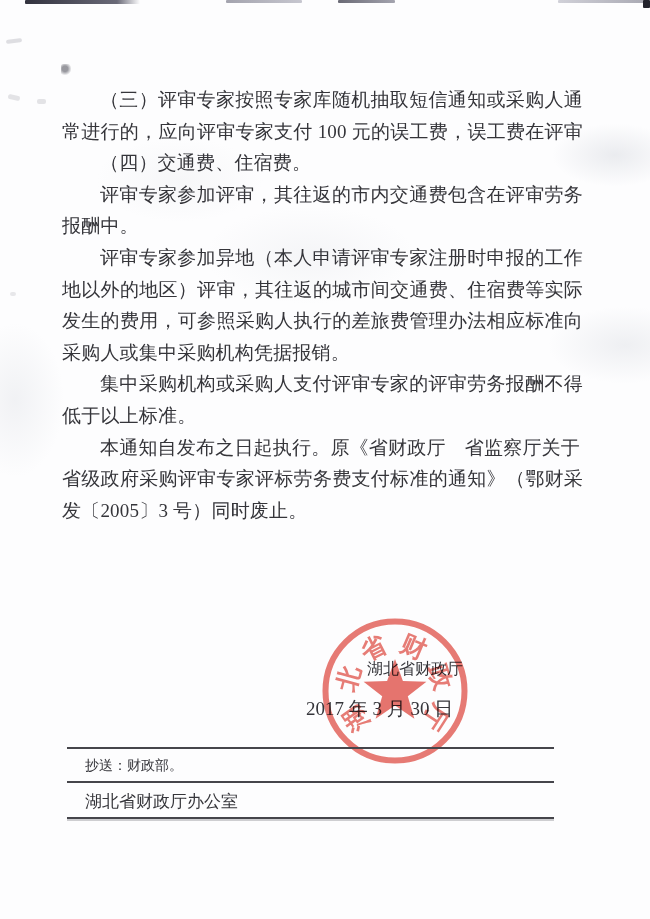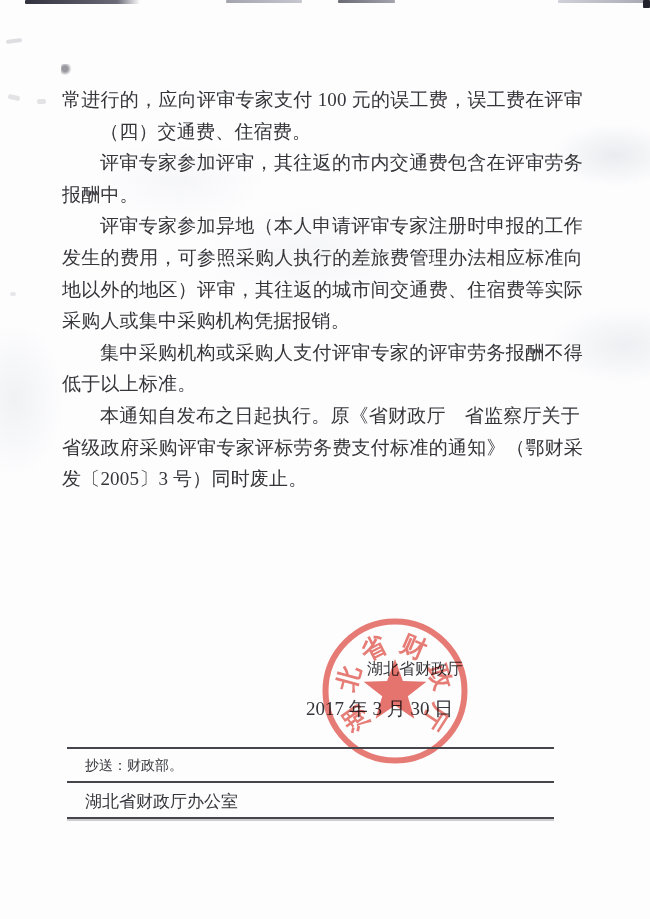--- a/index.html
+++ b/index.html
@@ -97,6 +97,7 @@
   <div class="speck sp5"></div>
 
   <div class="body-text">
+    <div class="line indent fill">（三）评审专家按照专家库随机抽取短信通知或采购人通</div>
     <div class="line fill">常进行的，应向评审专家支付 100 元的误工费，误工费在评审</div>
     <div class="line indent">（四）交通费、住宿费。</div>
     <div class="line indent fill">评审专家参加评审，其往返的市内交通费包含在评审劳务</div>

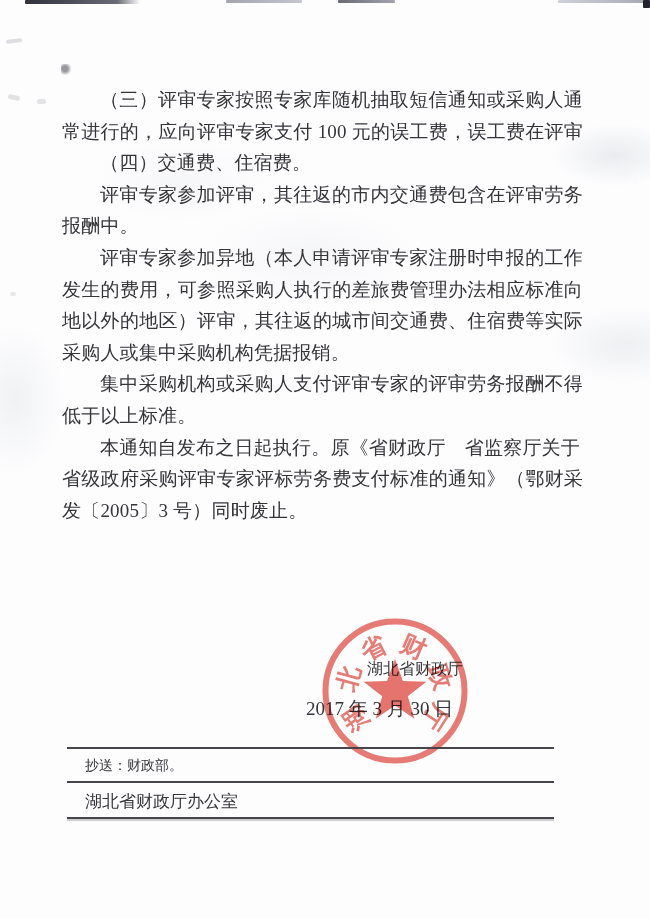--- a/index.html
+++ b/index.html
@@ -103,8 +103,8 @@
     <div class="line indent fill">评审专家参加评审，其往返的市内交通费包含在评审劳务</div>
     <div class="line">报酬中。</div>
     <div class="line indent fill">评审专家参加异地（本人申请评审专家注册时申报的工作</div>
+    <div class="line fill">地以外的地区）评审，其往返的城市间交通费、住宿费等实际</div>
     <div class="line fill">发生的费用，可参照采购人执行的差旅费管理办法相应标准向</div>
-    <div class="line fill">地以外的地区）评审，其往返的城市间交通费、住宿费等实际</div>
     <div class="line">采购人或集中采购机构凭据报销。</div>
     <div class="line indent fill">集中采购机构或采购人支付评审专家的评审劳务报酬不得</div>
     <div class="line">低于以上标准。</div>

